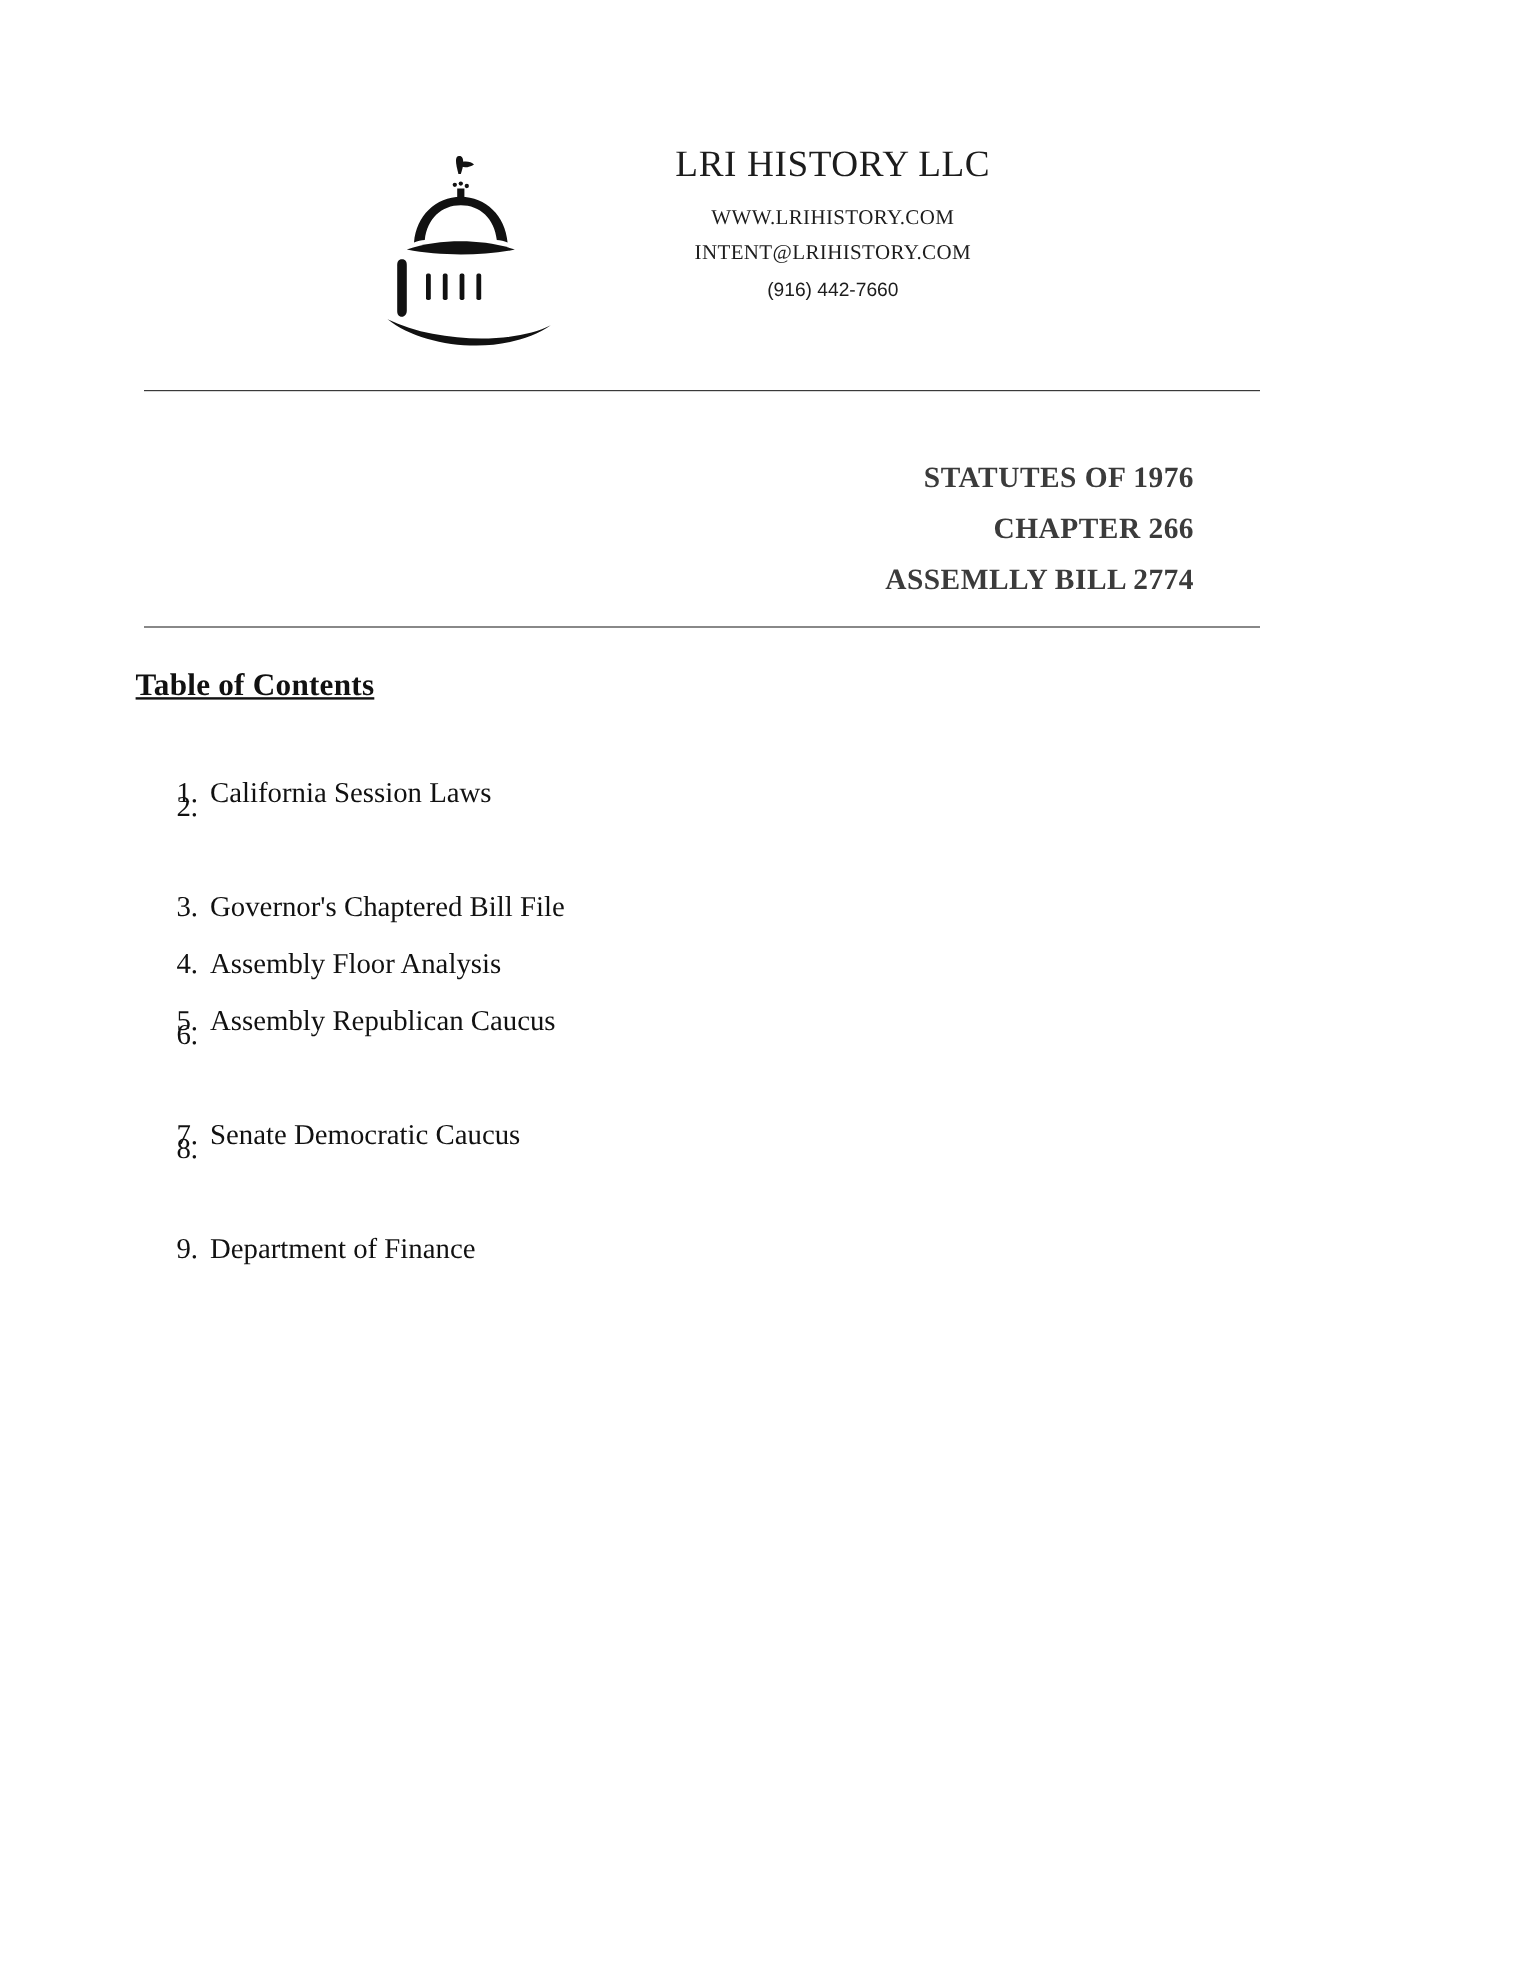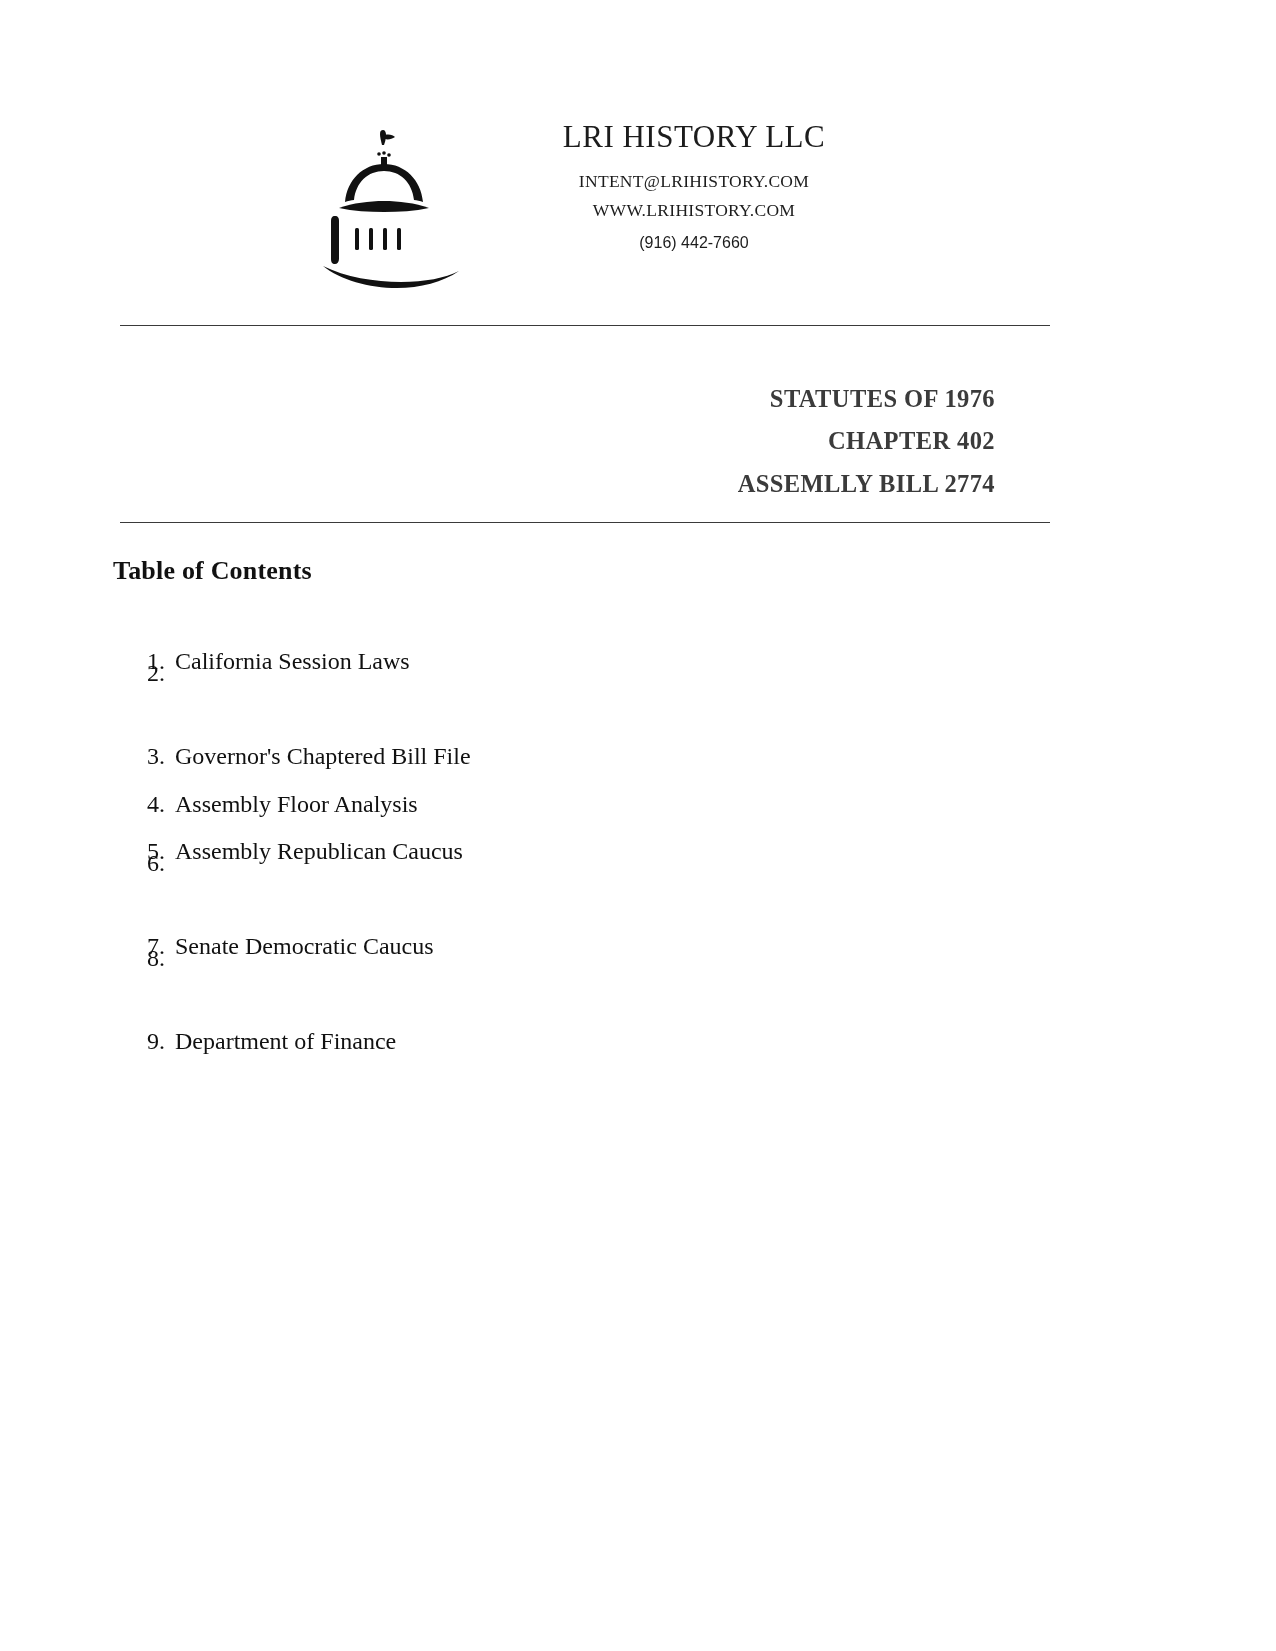--- a/index.html
+++ b/index.html
@@ -175,8 +175,8 @@
 
     <div class="letterhead-text">
       <div class="company-name">LRI HISTORY LLC</div>
+      <div class="contact-line">WWW.LRIHISTORY.COM</div>
       <div class="contact-line">INTENT@LRIHISTORY.COM</div>
-      <div class="contact-line">WWW.LRIHISTORY.COM</div>
       <div class="phone-line">(916) 442-7660</div>
     </div>
 

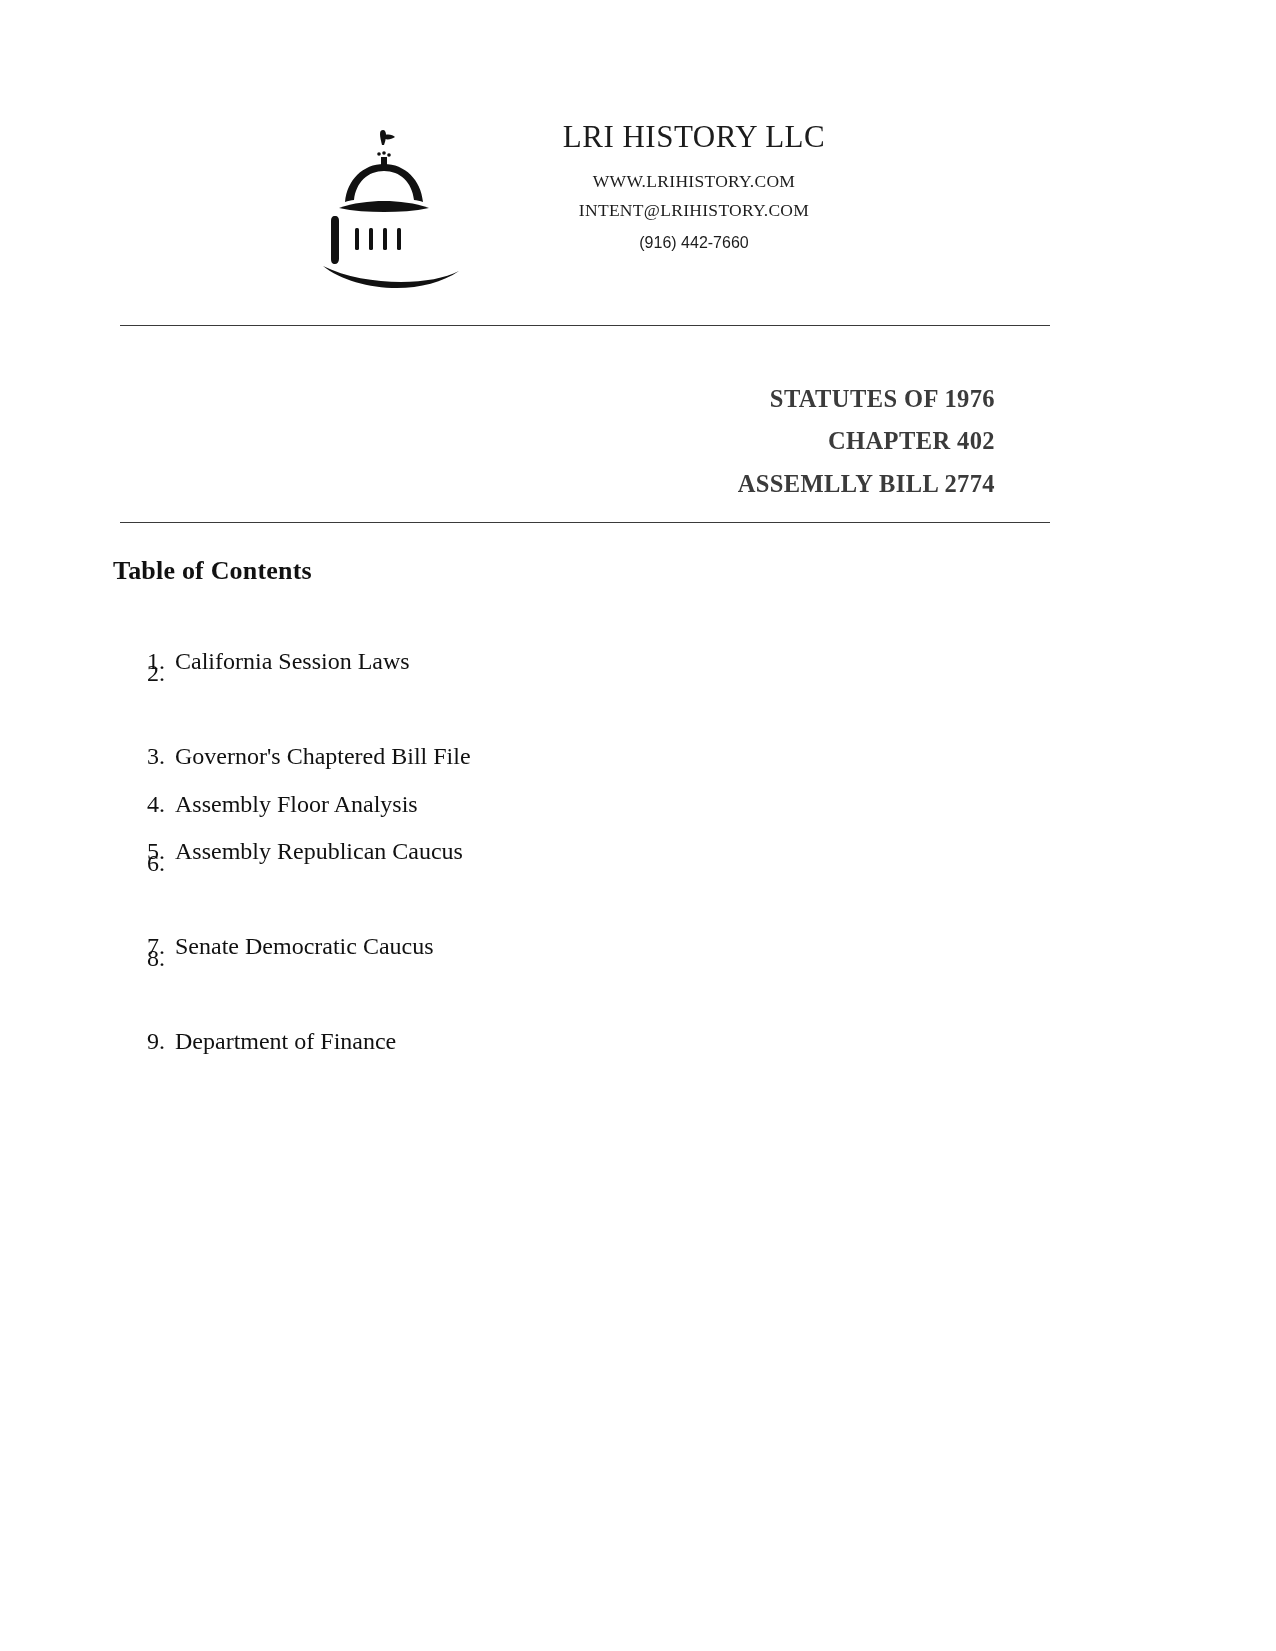--- a/index.html
+++ b/index.html
@@ -186,7 +186,7 @@
 
   <div class="bill-heading">
     <div>STATUTES OF 1976</div>
-    <div>CHAPTER  402</div>
+    <div>CHAPTER  266</div>
     <div>ASSEMLLY BILL 2774</div>
   </div>
 

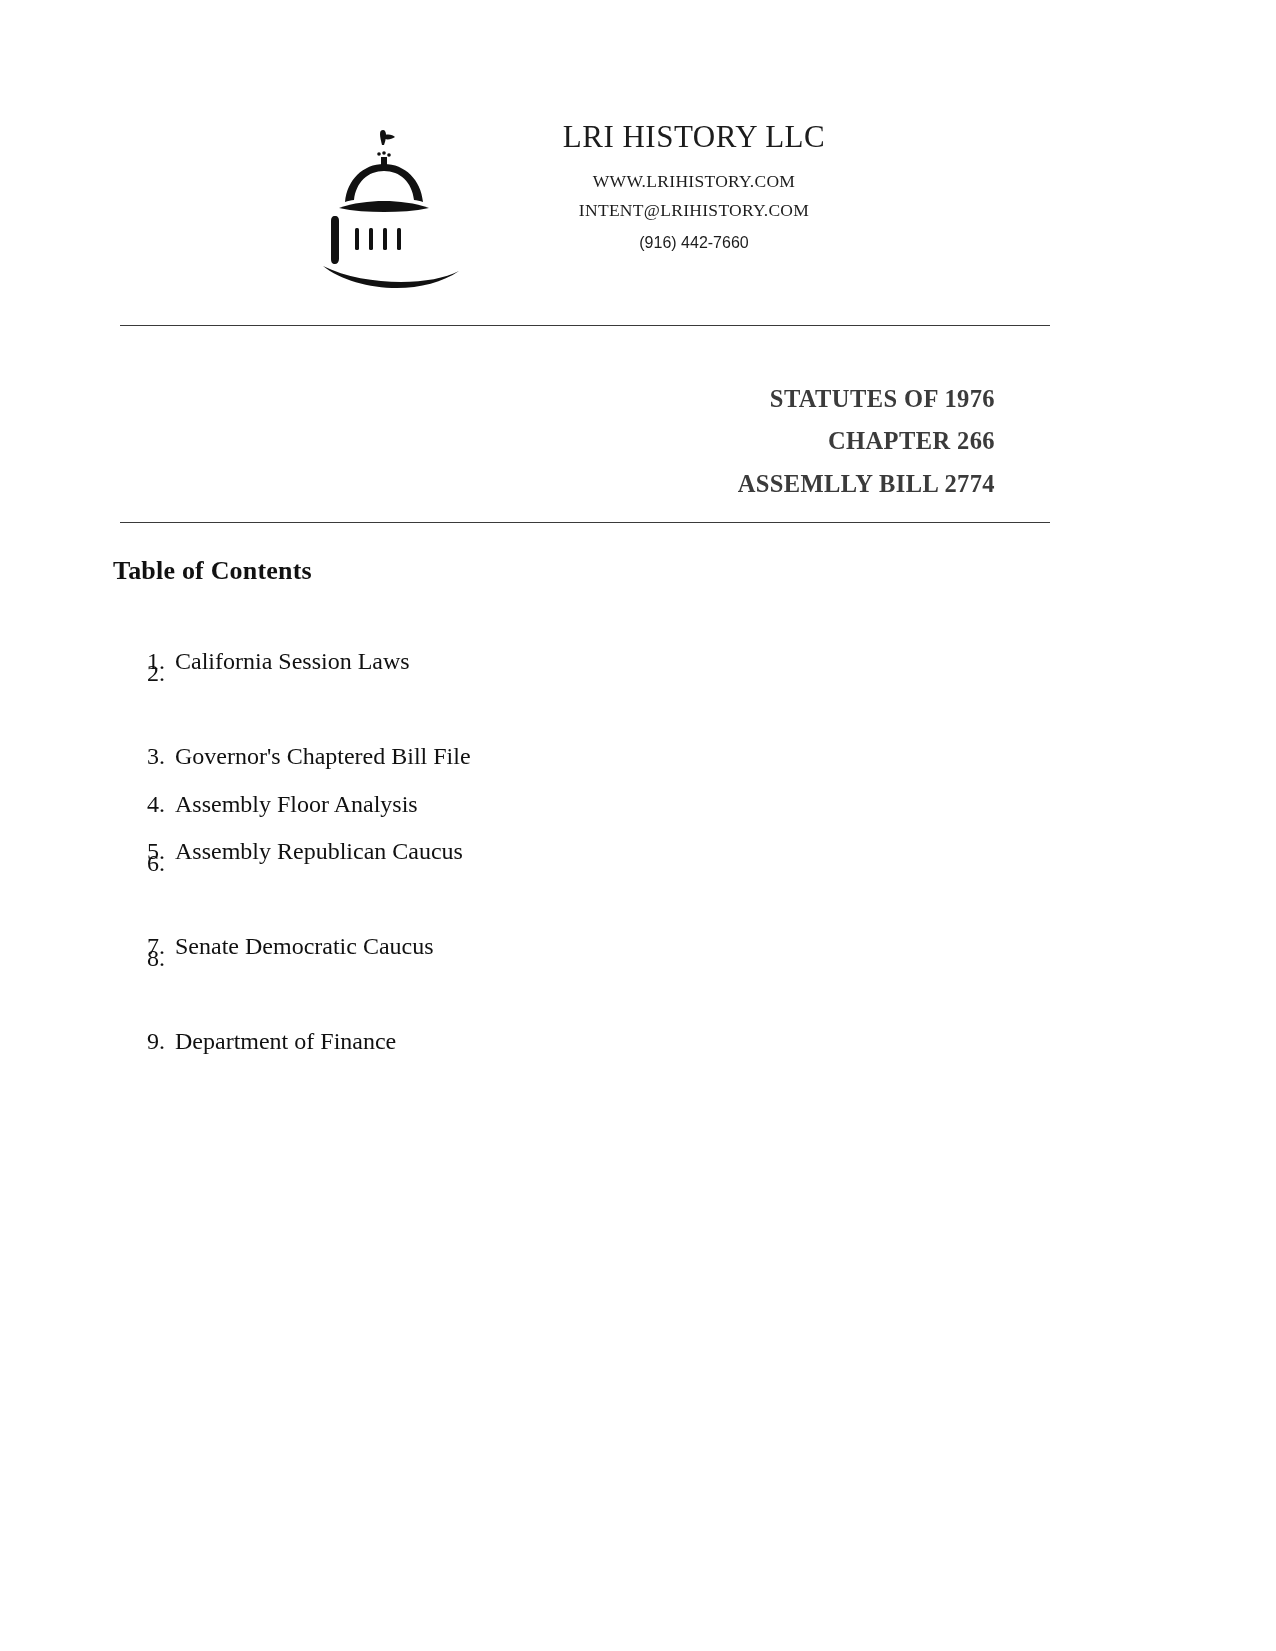--- a/index.html
+++ b/index.html
@@ -107,6 +107,7 @@
     font-weight: bold;
     color: #111111;
     letter-spacing: 0.2px;
+    text-decoration: underline;
   }
   .toc-list {
     position: absolute;

